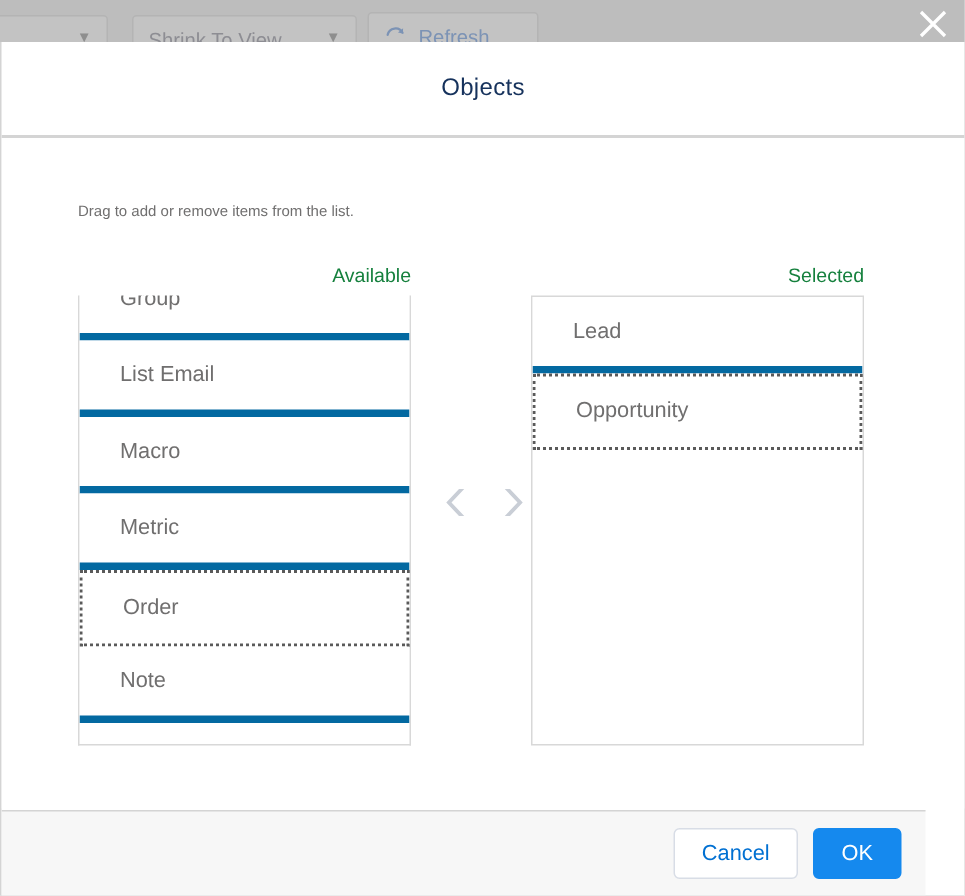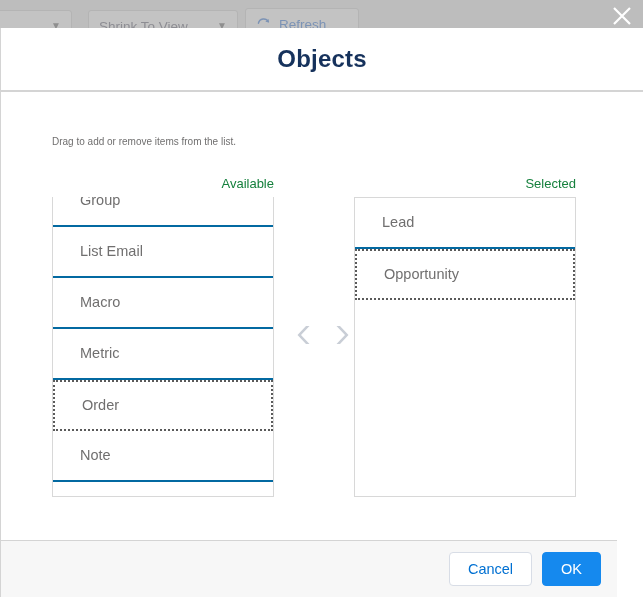--- a/index.html
+++ b/index.html
@@ -107,9 +107,9 @@
     box-sizing: border-box;
   }
   #modal-title {
-    font-size: 24px;
+    font-size: 16px;
     color: #16325c;
-    font-weight: 700;
+    font-weight: 400;
     letter-spacing: 0.2px;
   }
 

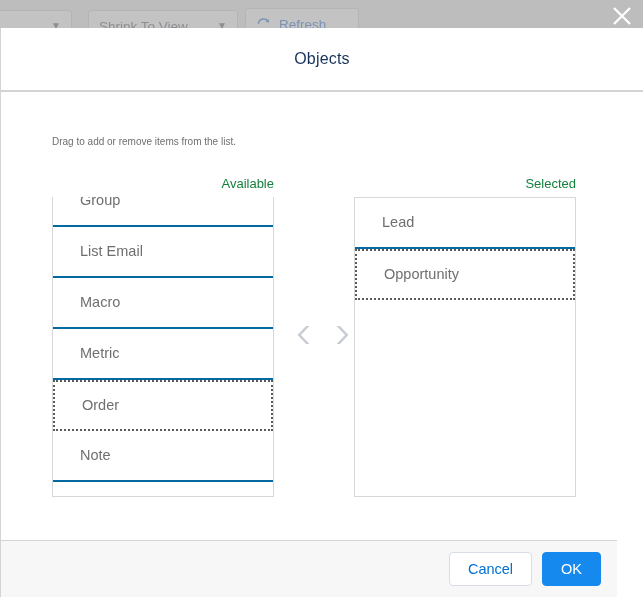--- a/index.html
+++ b/index.html
@@ -181,7 +181,7 @@
   .list-item {
     height: 51px;
     box-sizing: border-box;
-    border-bottom: 2px solid #0369a1;
+    border-bottom: 5px solid #0369a1;
     display: flex;
     align-items: center;
     padding-left: 27px;

